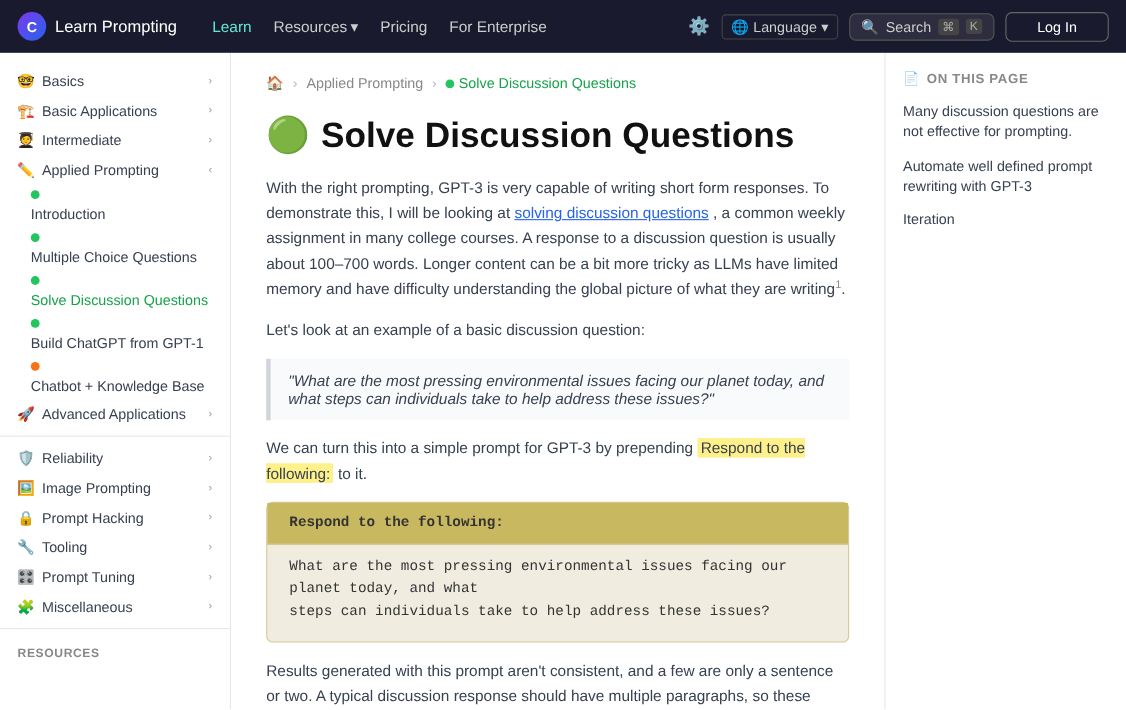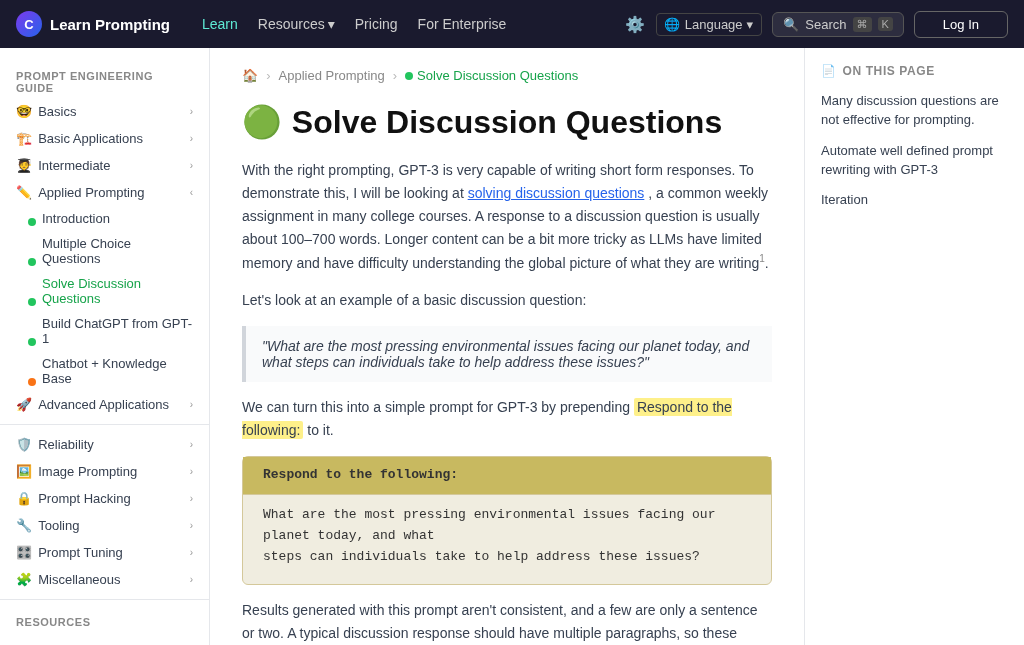--- a/index.html
+++ b/index.html
@@ -19,7 +19,7 @@
     }
     .logo-area { display: flex; align-items: center; gap: 8px; margin-right: 12px; }
     .logo-circle { width: 26px; height: 26px; border-radius: 50%; background: linear-gradient(135deg, #7c3aed, #2563eb); display: flex; align-items: center; justify-content: center; color: #fff; font-size: 13px; font-weight: bold; }
-    .logo-text { font-size: 15px; font-weight: 700; color: #fff; }
+    .logo-text { font-size: 15px; font-weight: 400; color: #fff; }
     .nav-link { color: #ccc; font-size: 14px; cursor: pointer; text-decoration: none; }
     .nav-link.active { color: #5eead4; }
     .nav-link-resources { display: flex; align-items: center; gap: 3px; }

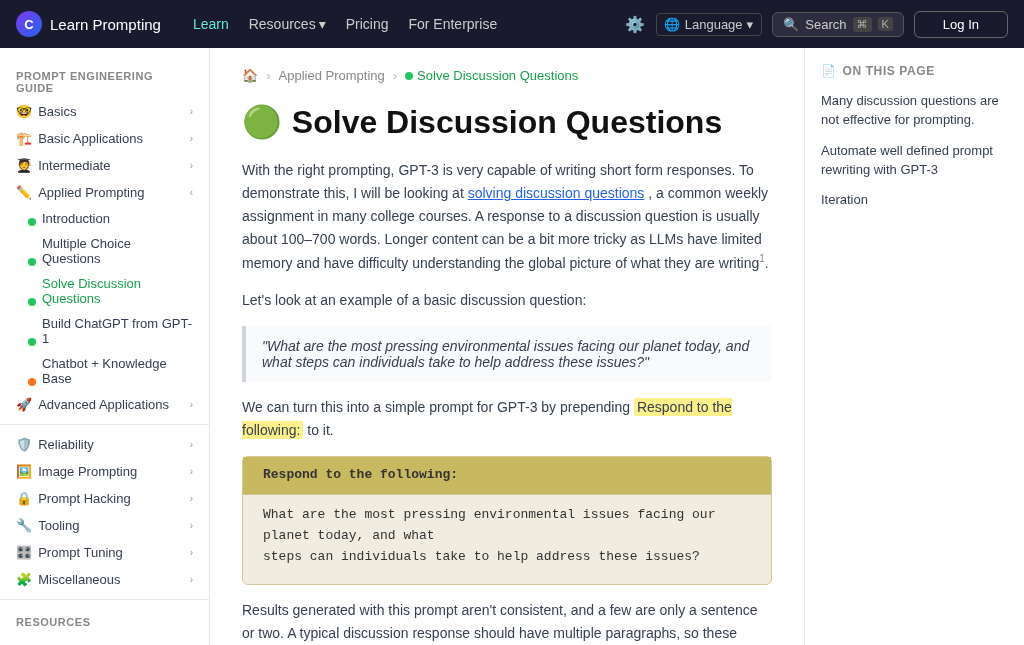--- a/index.html
+++ b/index.html
@@ -132,7 +132,6 @@
 <div class="main-layout">
 
   <aside class="sidebar">
-    <div class="sidebar-section-title">Prompt Engineering Guide</div>
 
     <div class="sidebar-item">
       <div class="item-left">

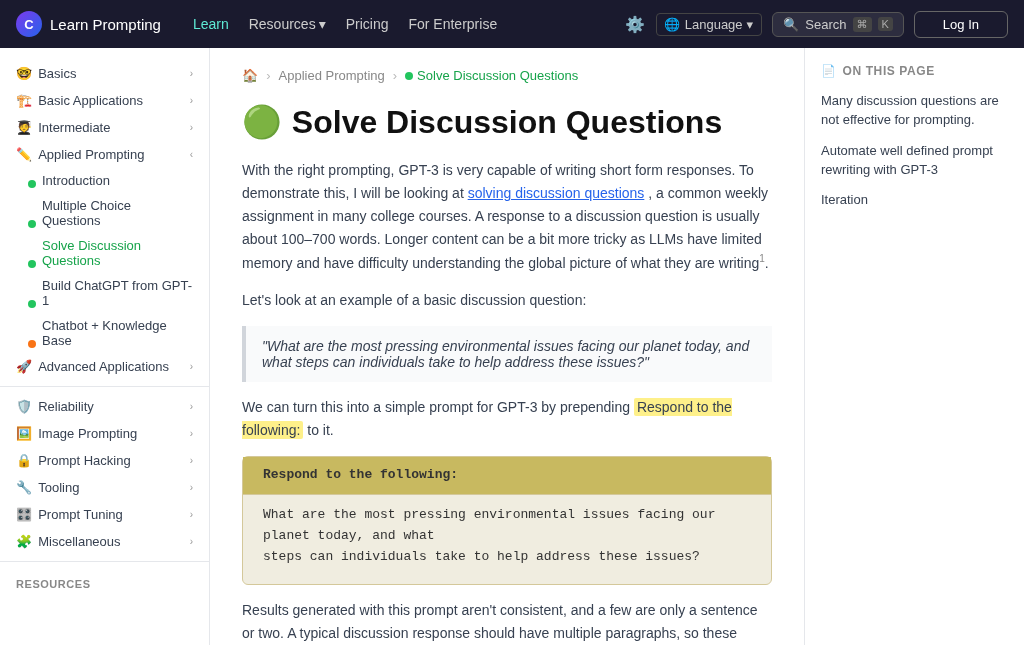--- a/index.html
+++ b/index.html
@@ -56,9 +56,9 @@
     .sidebar-item .item-left { display: flex; align-items: center; gap: 6px; }
     .sidebar-item .chevron { font-size: 10px; color: #999; }
     .sidebar-sub-item {
-      display: flex; align-items: flex-end; gap: 6px;
+      display: flex; align-items: flex-start; gap: 6px;
       padding: 5px 16px 5px 28px;
-      cursor: pointer; font-size: 13px; color: #374151;
+      cursor: pointer; font-size: 13px; color: #374151; flex-direction: column;
     }
     .sidebar-sub-item.active { color: #16a34a; font-weight: 500; }
     .dot-green { width: 8px; height: 8px; background: #22c55e; border-radius: 50%; display: inline-block; flex-shrink: 0; }

